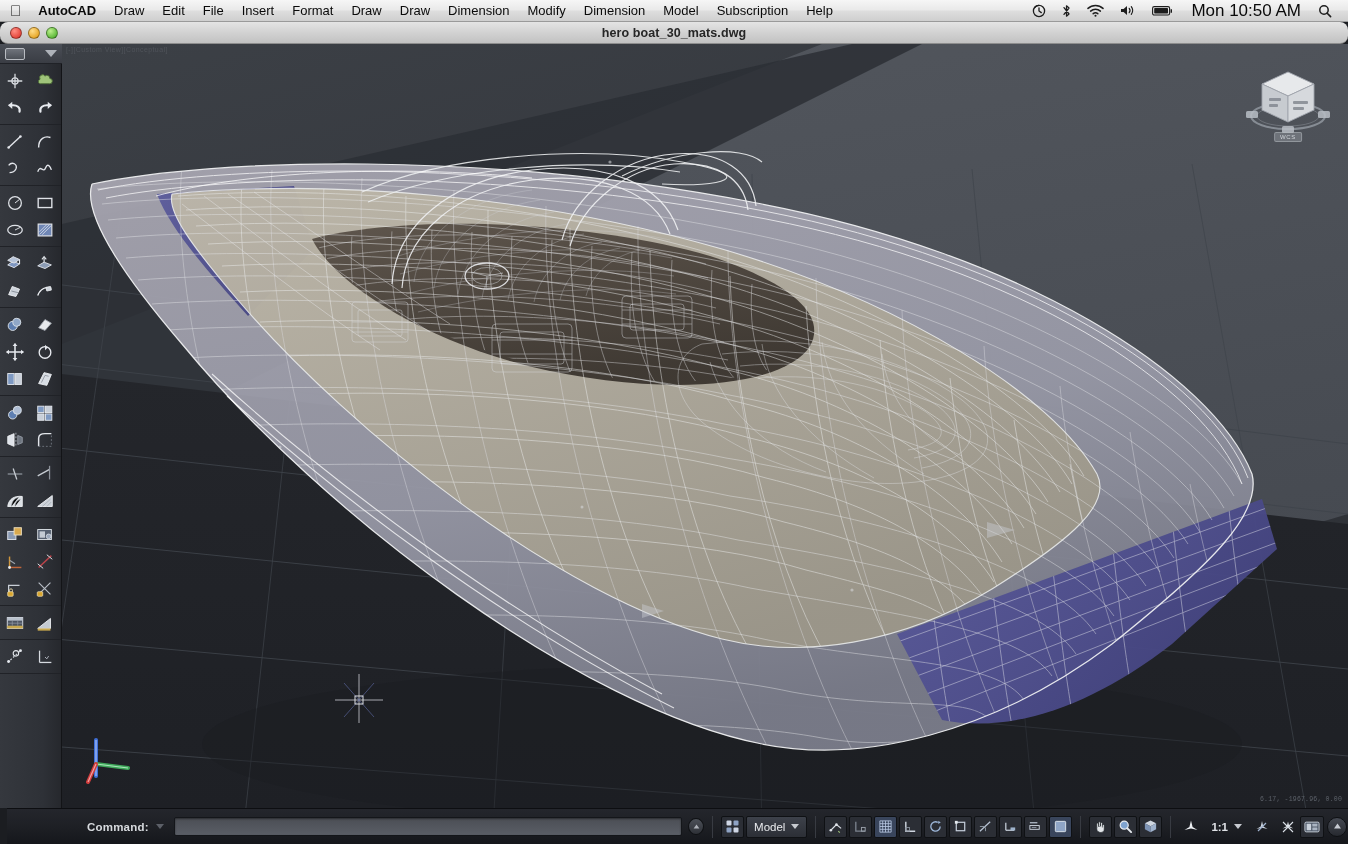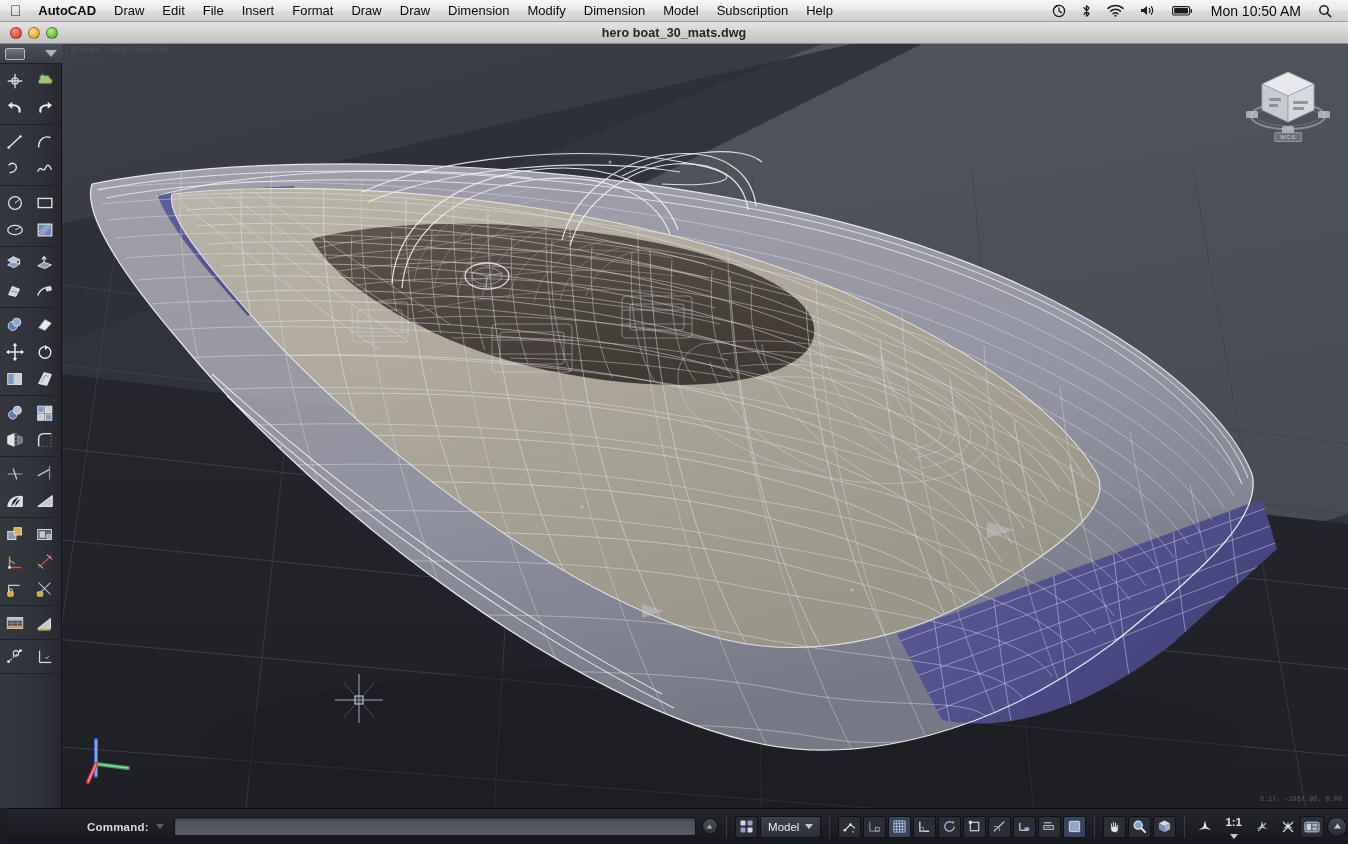--- a/index.html
+++ b/index.html
@@ -37,7 +37,7 @@
     display: flex; align-items: center;
   }
   .status-icon svg { display: block; }
-  .clock { padding: 0 8px; font-size: 14px; line-height: 22px; }
+  .clock { padding: 0 8px; font-size: 17px; line-height: 22px; }
 
   
   .titlebar {

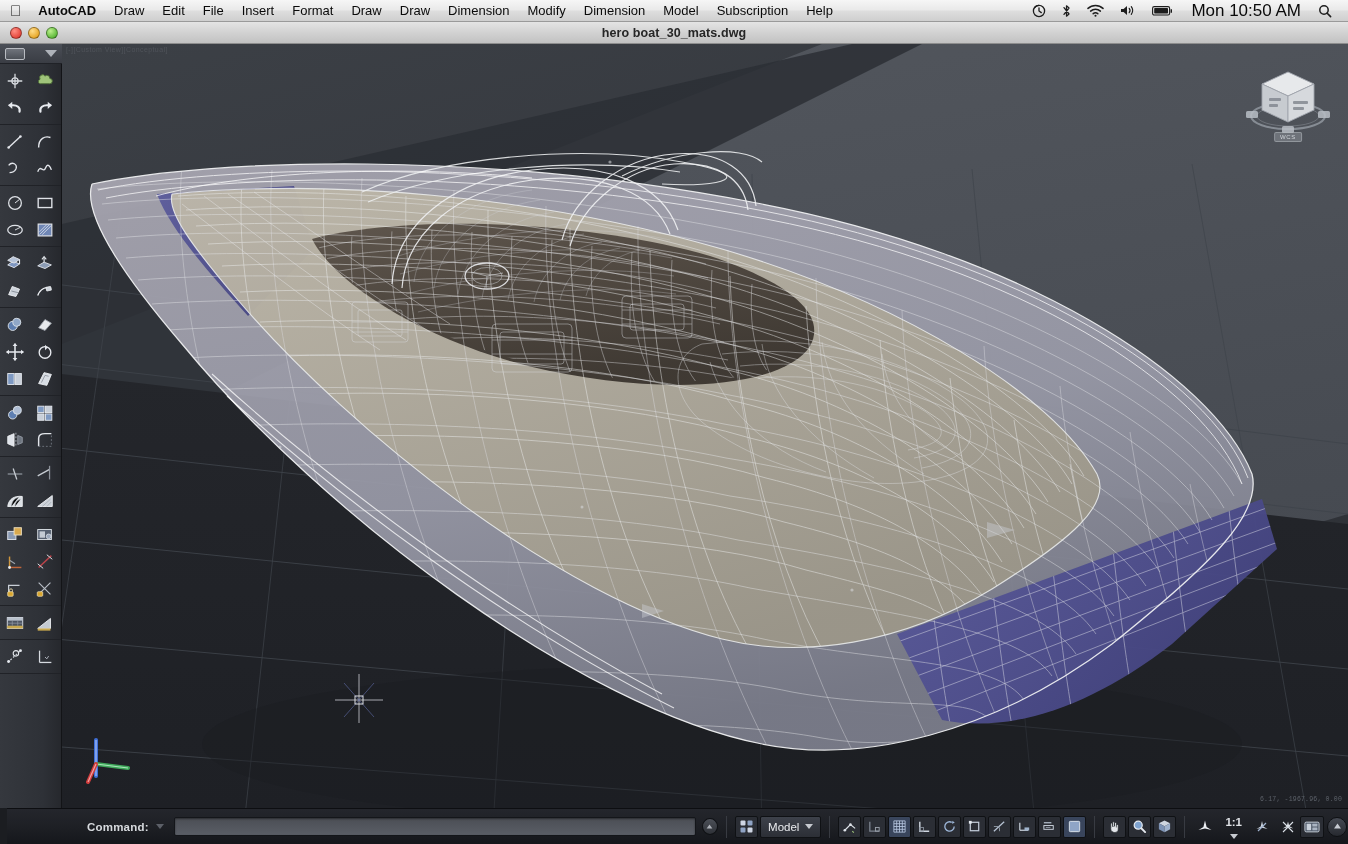--- a/index.html
+++ b/index.html
@@ -46,6 +46,7 @@
     border-bottom: 1px solid #8d8d8d;
     display: flex; align-items: center; justify-content: center;
     z-index: 35;
+    border-radius: 8px;
   }
   .traffic { position: absolute; left: 10px; top: 5px; display: flex; gap: 6px; }
   .light { width: 12px; height: 12px; border-radius: 50%; border: 1px solid rgba(0,0,0,.35); }

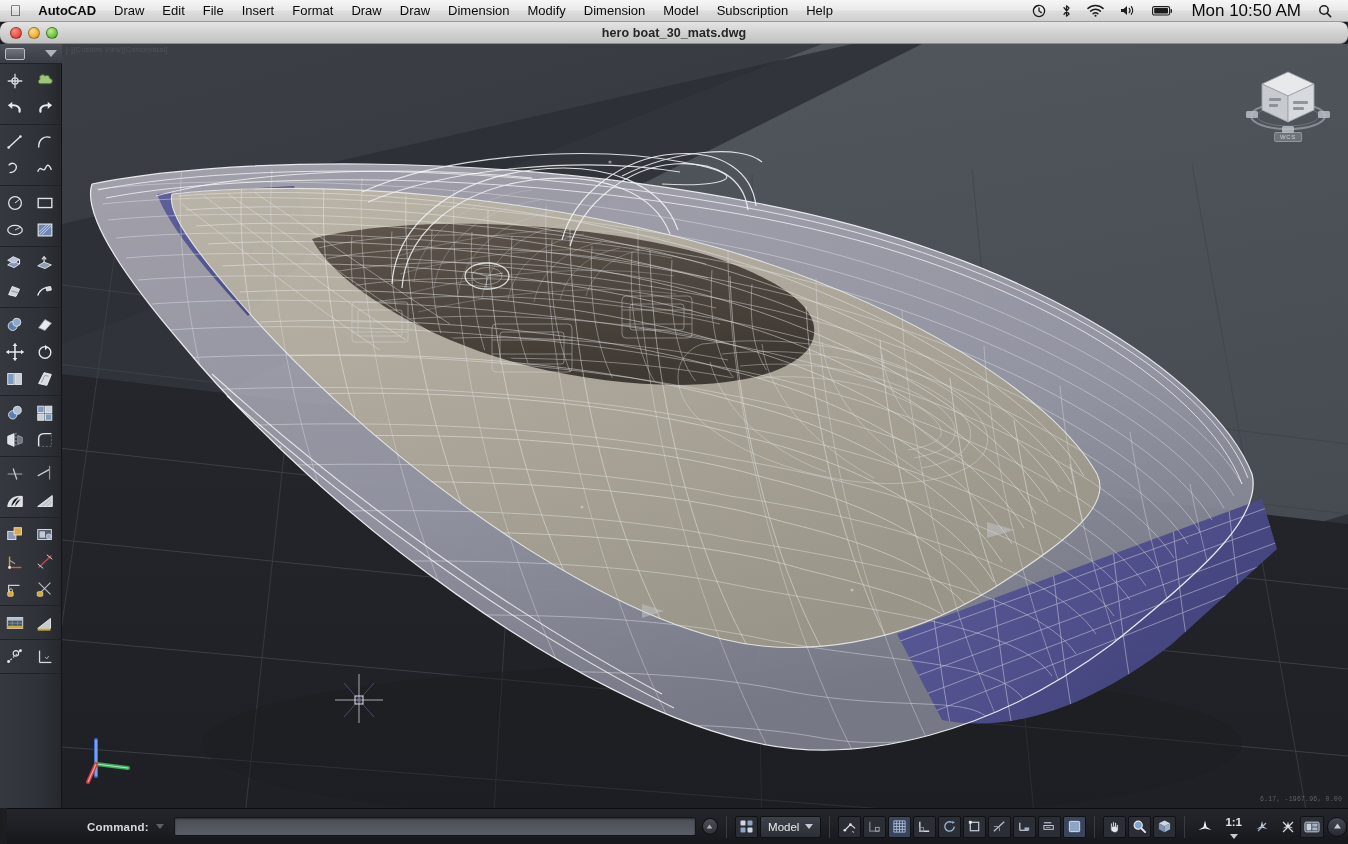--- a/index.html
+++ b/index.html
@@ -180,7 +180,7 @@
   }
   .sb-scale {
     height: 22px; padding: 0 6px; display: flex; align-items: center; gap: 6px;
-    color: #dfe2e6; font-size: 11.5px; font-weight: bold; flex-direction: column;
+    color: #dfe2e6; font-size: 11.5px; font-weight: bold;
   }
   .mini-caret { width:0;height:0;border-left:4px solid transparent;border-right:4px solid transparent;border-top:5px solid #c7cad0; }
   .sb-right { margin-left: auto; display: flex; align-items: center; padding-right: 8px; gap: 3px; }

